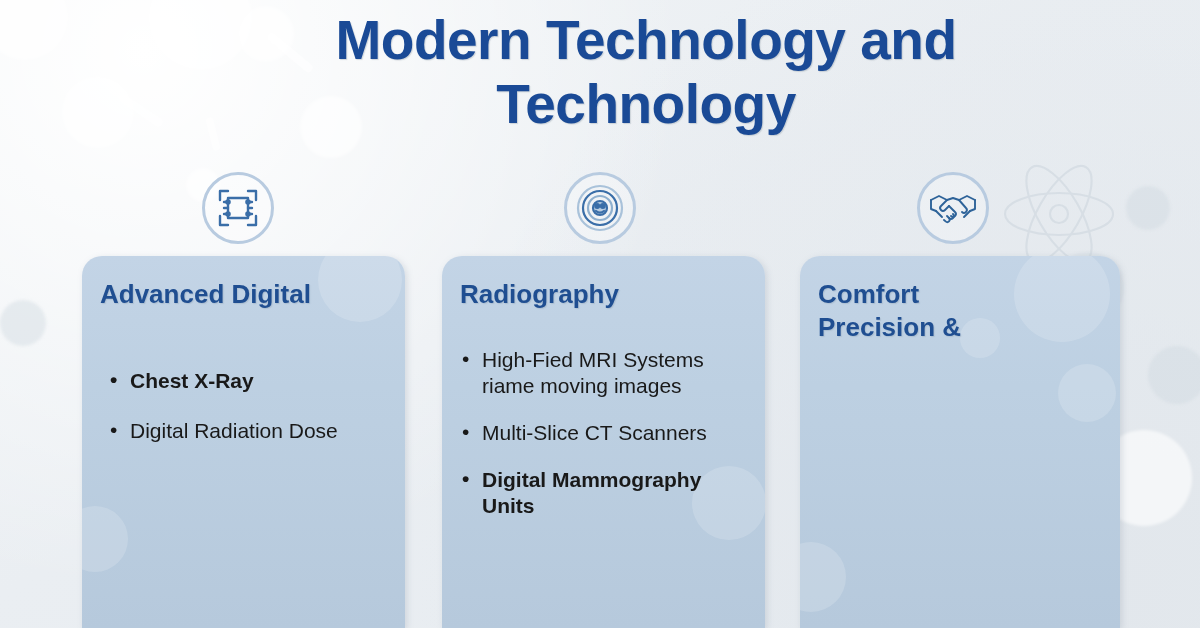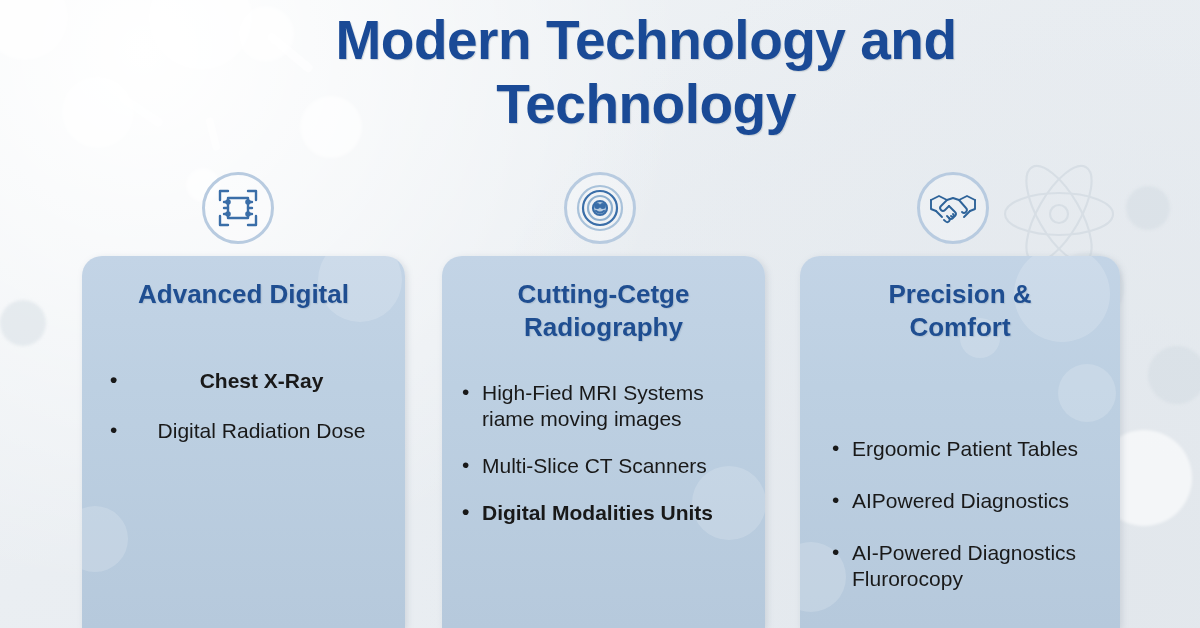--- a/index.html
+++ b/index.html
@@ -110,7 +110,7 @@
   .card-heading {
     position: relative;
     margin: 22px 18px 0 18px;
-    text-align: center;
+    text-align: left;
     color: #1f4e91;
     font-weight: bold;
     font-size: 26px;

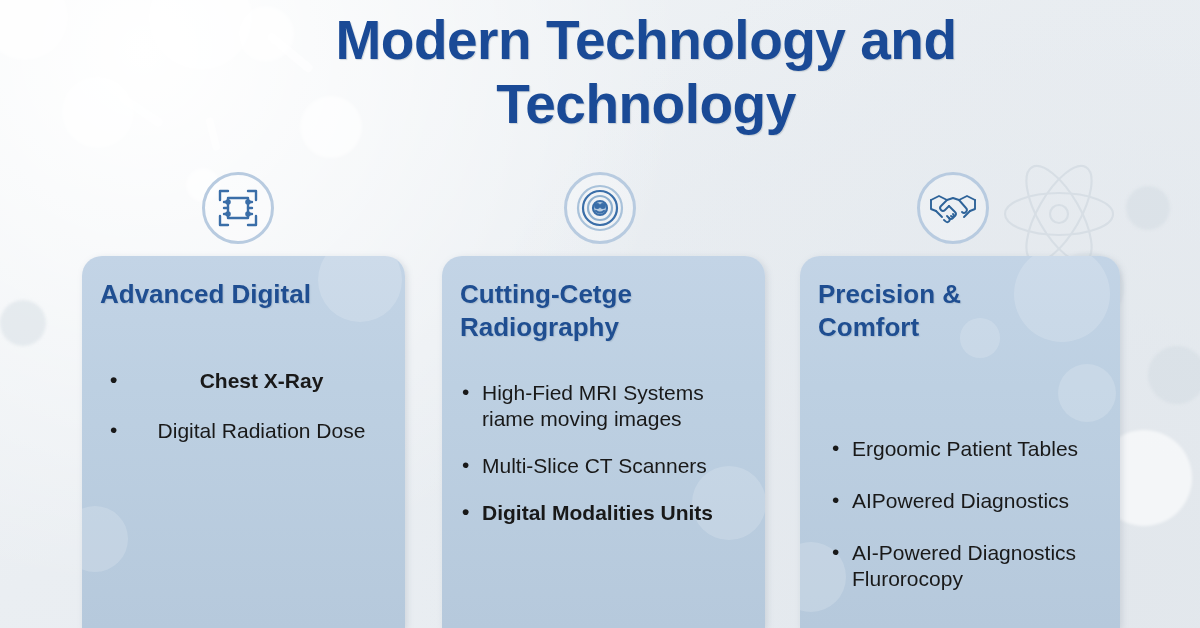--- a/index.html
+++ b/index.html
@@ -260,7 +260,6 @@
       <div class="card-blob" style="left:250px; top:210px; width:74px; height:74px;"></div>
     </div>
     <div class="card-heading">
-      <div>Cutting-Cetge</div>
       <div>Radiography</div>
     </div>
     <ul class="bullets">

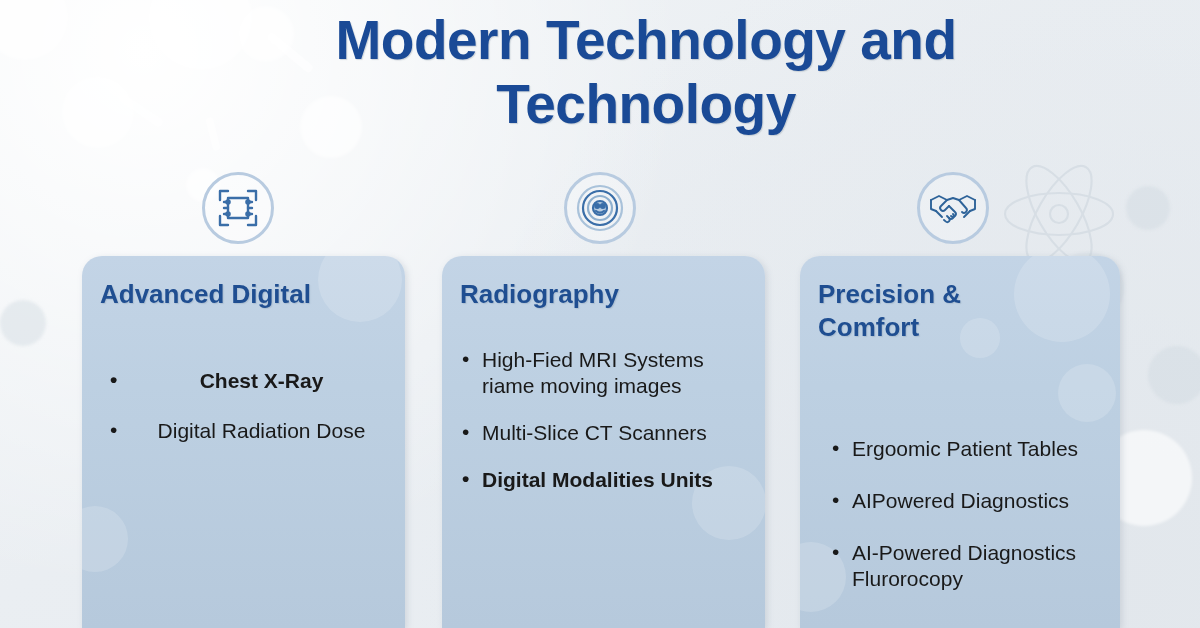--- a/index.html
+++ b/index.html
@@ -277,8 +277,8 @@
       <div class="card-blob" style="left:-24px; top:286px; width:70px; height:70px;"></div>
     </div>
     <div class="card-heading">
+      <div>Comfort</div>
       <div>Precision &amp;</div>
-      <div>Comfort</div>
     </div>
     <ul class="bullets">
       <li class="bullet">Ergoomic Patient Tables</li>

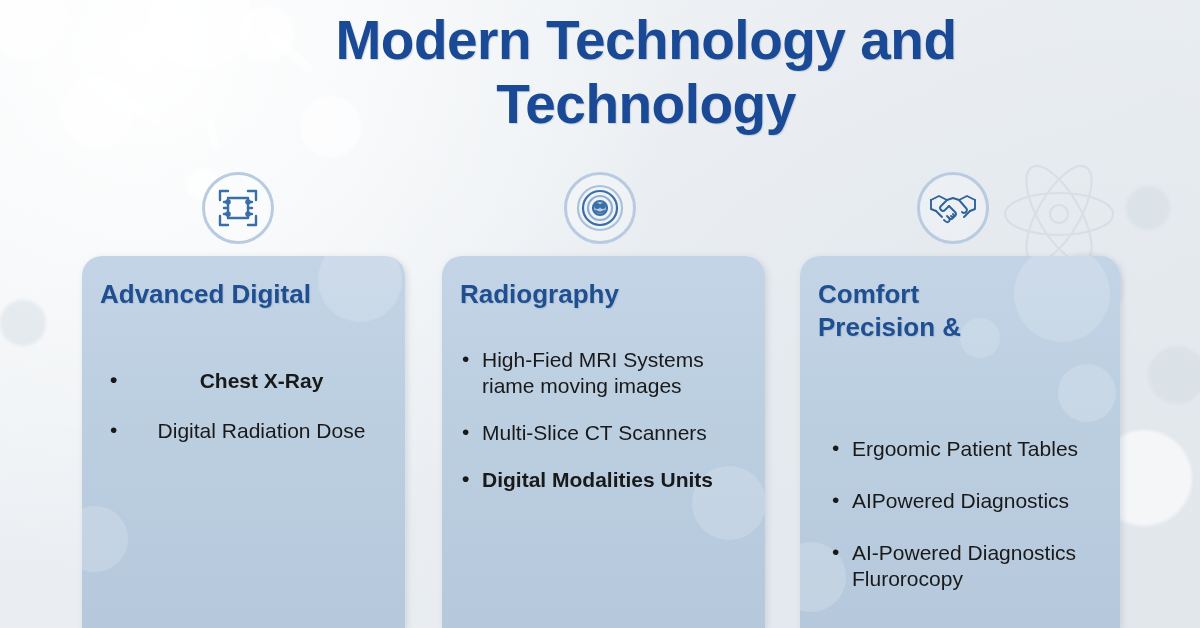--- a/index.html
+++ b/index.html
@@ -143,7 +143,7 @@
   .bullet.bold { font-weight: bold; }
 
   
-  .card1 .bullets { margin: 57px 12px 0 26px; text-align: center; }
+  .card1 .bullets { margin: 57px 12px 0 26px; }
   .card1 .bullet  { margin-bottom: 24px; }
   .card1 .bullet.gap { margin-top: 31px; }
 

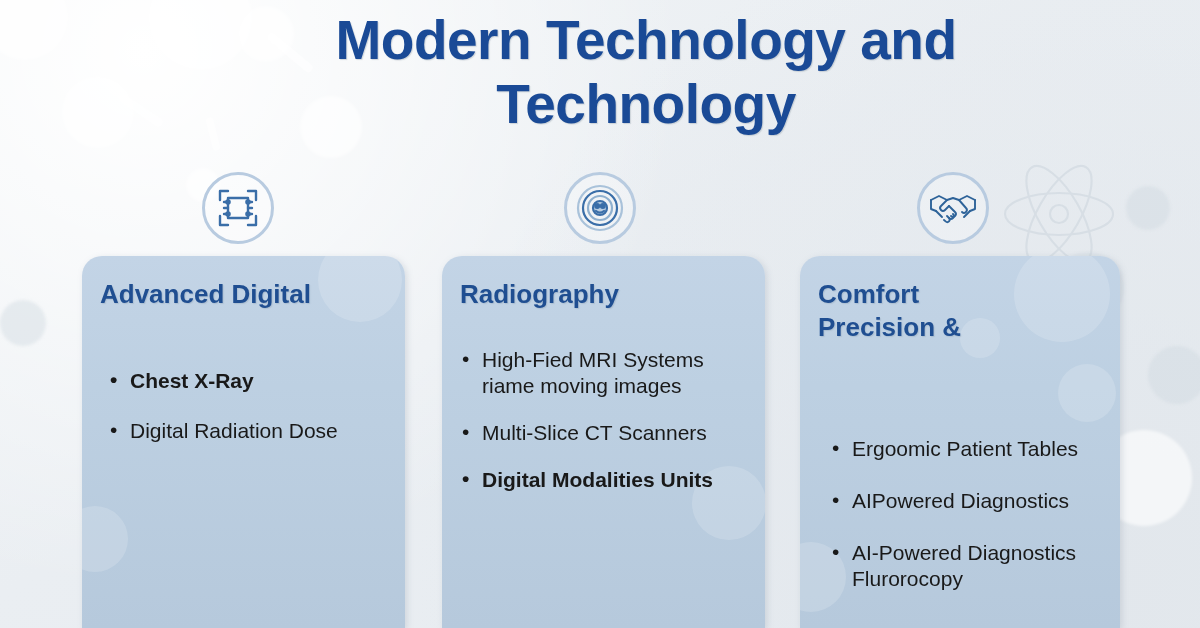--- a/index.html
+++ b/index.html
@@ -280,11 +280,6 @@
       <div>Comfort</div>
       <div>Precision &amp;</div>
     </div>
-    <ul class="bullets">
-      <li class="bullet">Ergoomic Patient Tables</li>
-      <li class="bullet">AIPowered Diagnostics</li>
-      <li class="bullet">AI-Powered Diagnostics Flurorocopy</li>
-    </ul>
   </div>
 
 </div>

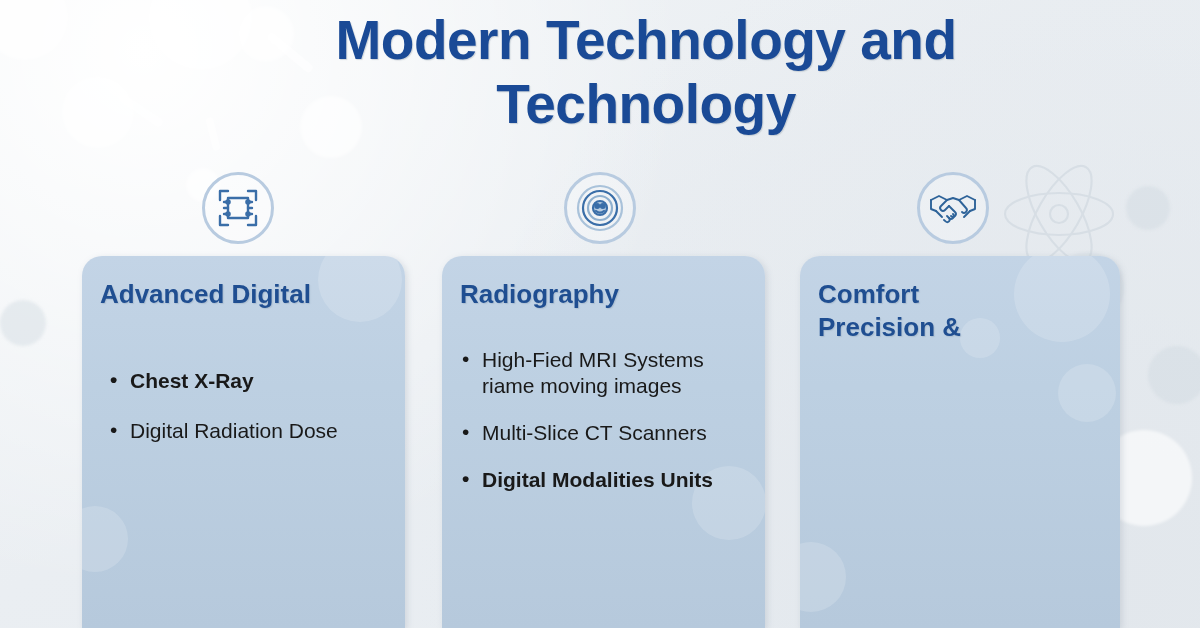--- a/index.html
+++ b/index.html
@@ -265,7 +265,7 @@
     <ul class="bullets">
       <li class="bullet">High-Fied MRI Systems riame moving images</li>
       <li class="bullet">Multi-Slice CT Scanners</li>
-      <li class="bullet bold">Digital Modalities Units</li>
+      <li class="bullet bold">Digital Mammography Units</li>
     </ul>
   </div>
 

